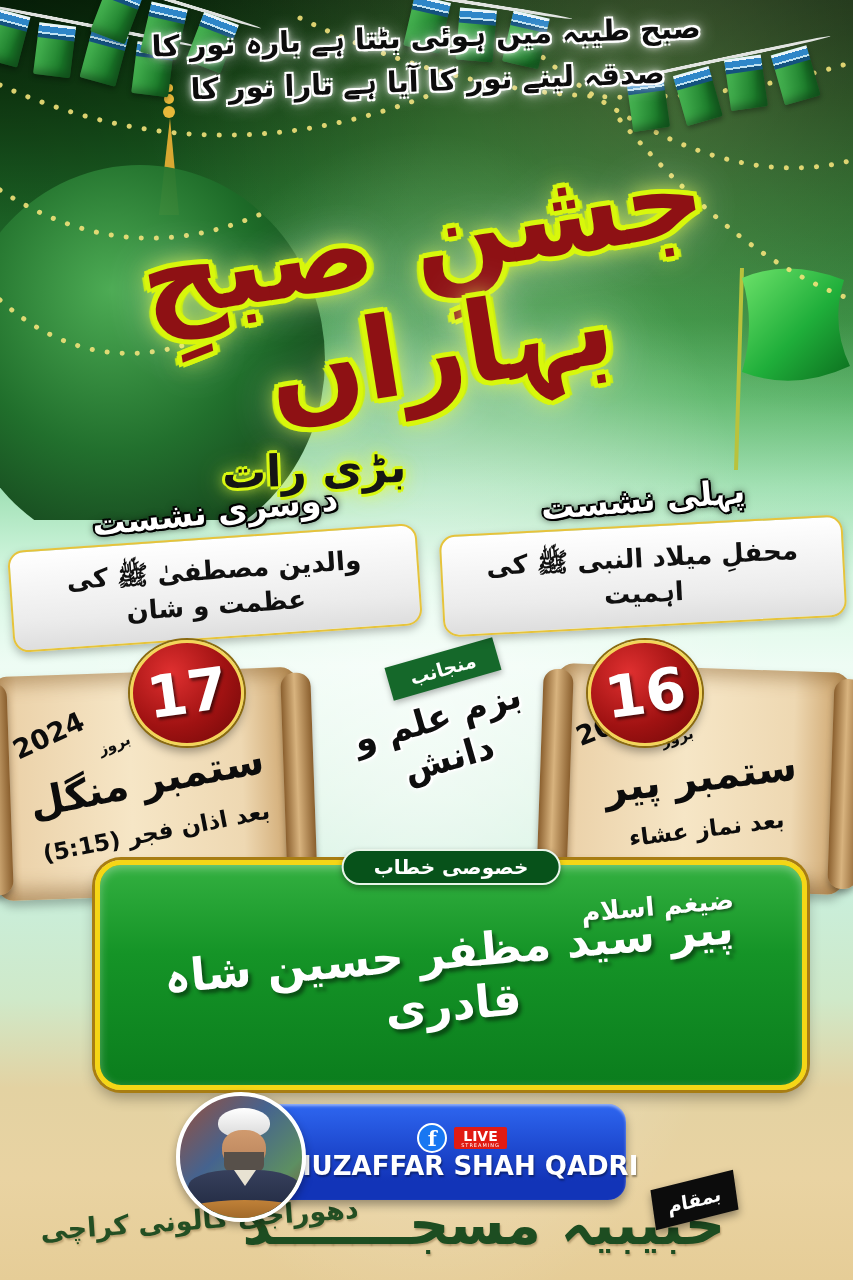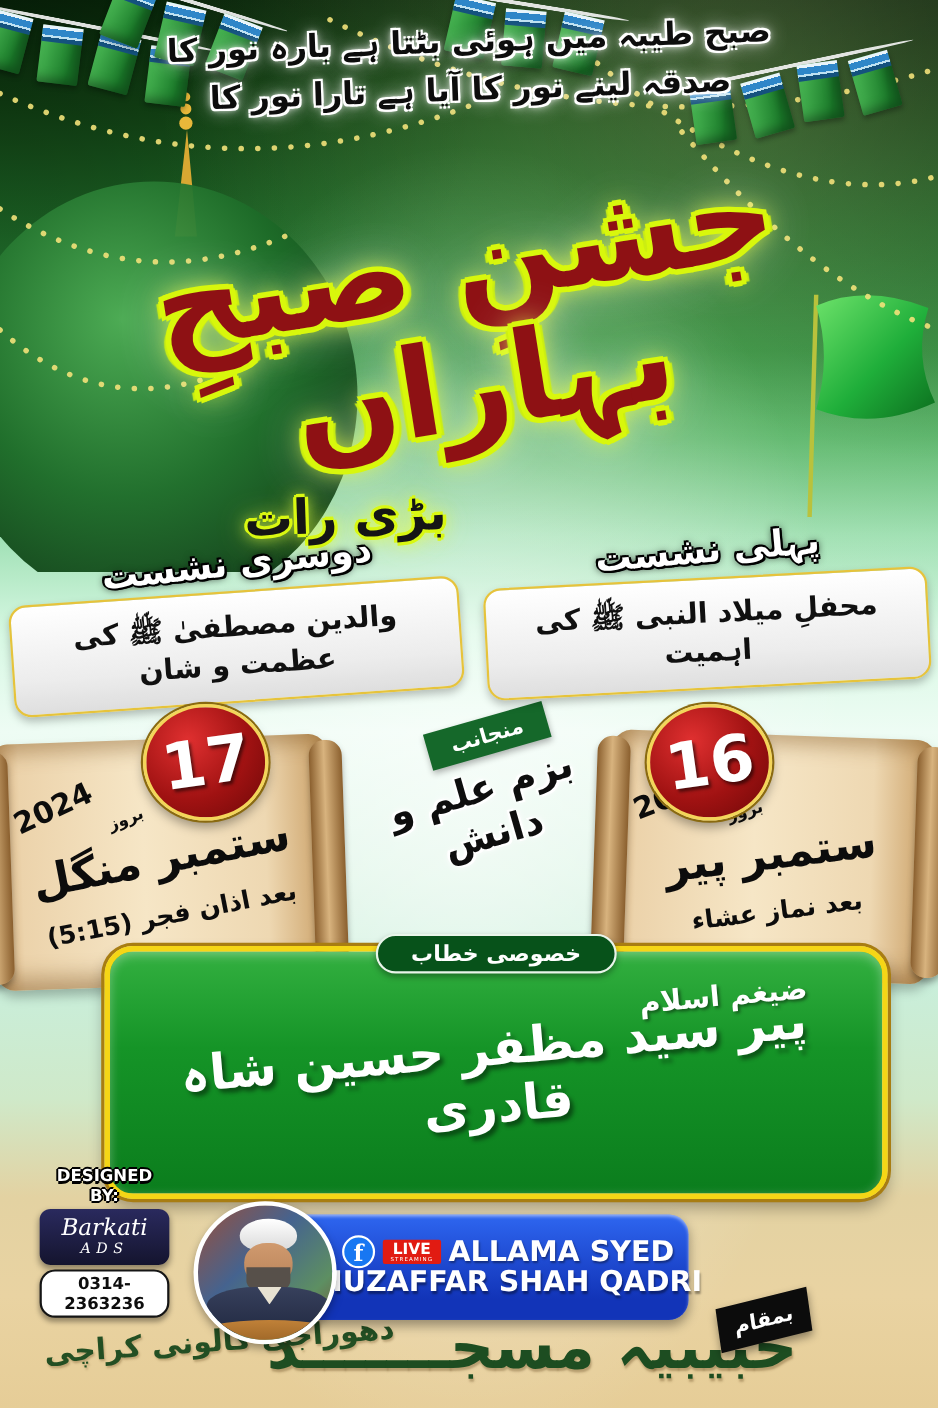--- a/index.html
+++ b/index.html
@@ -257,14 +257,6 @@
     <div class="panel-speaker" dir="rtl">پیر سید مظفر حسین شاہ قادری</div>
   </div>
 
-  <div class="designer">
-    <div class="d-label">DESIGNED BY:</div>
-    <div class="d-box">
-      <div class="d-brand">Barkati</div>
-      <div class="d-brand-sub">ADS</div>
-    </div>
-    <div class="d-phone">0314-2363236</div>
-  </div>
 
   <div class="photo">
     <div class="p-turban"></div>

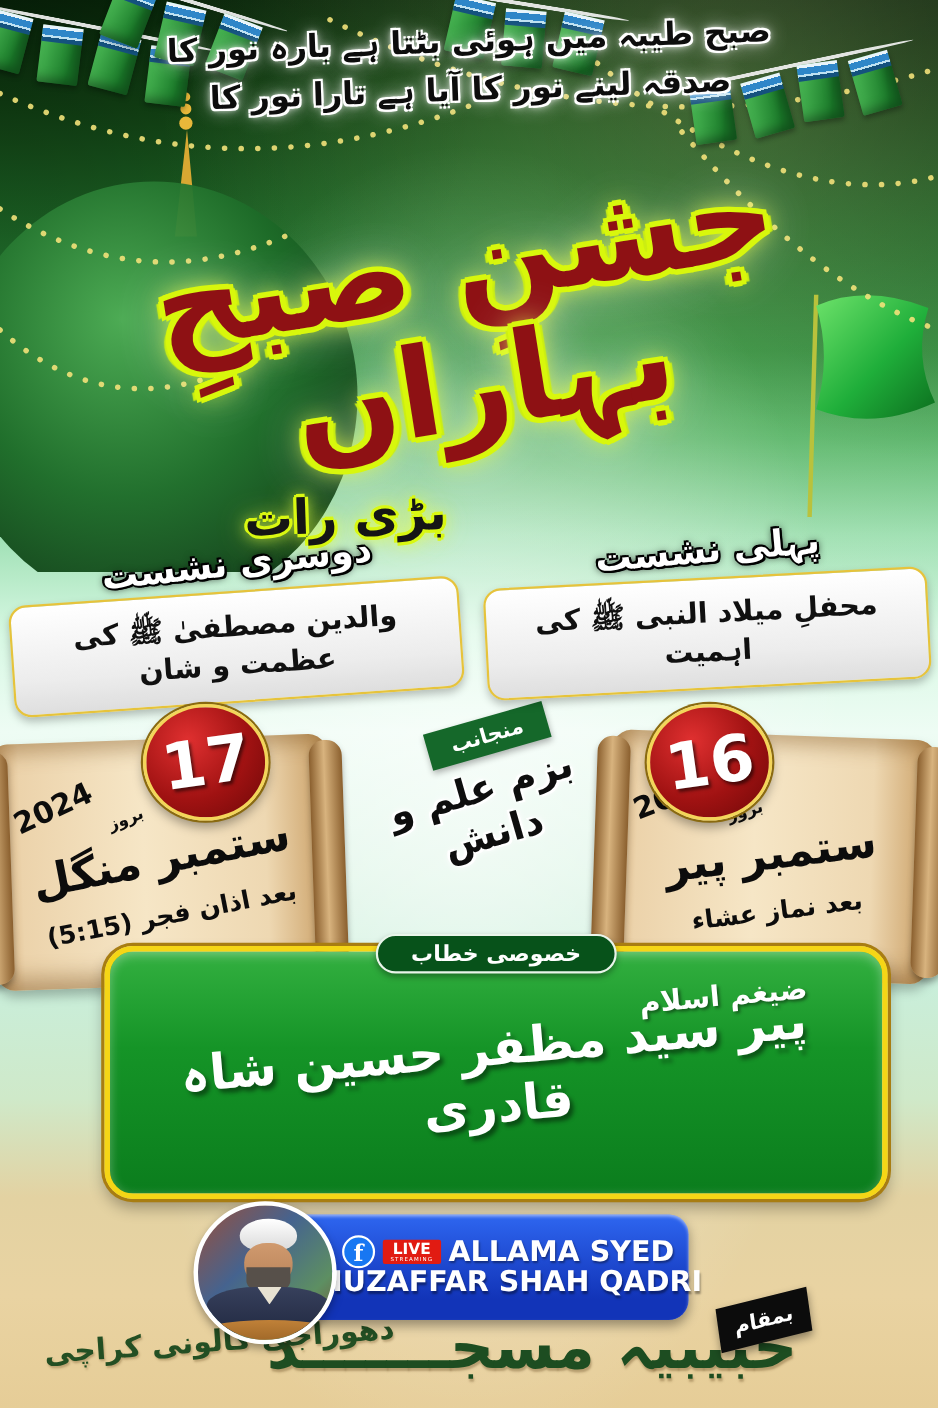--- a/index.html
+++ b/index.html
@@ -274,7 +274,6 @@
         <span class="live-word">LIVE</span>
         <span class="streaming-word">STREAMING</span>
       </div>
-      <div class="lb-text">ALLAMA SYED</div>
     </div>
     <div class="lb-text">MUZAFFAR SHAH QADRI</div>
   </div>

